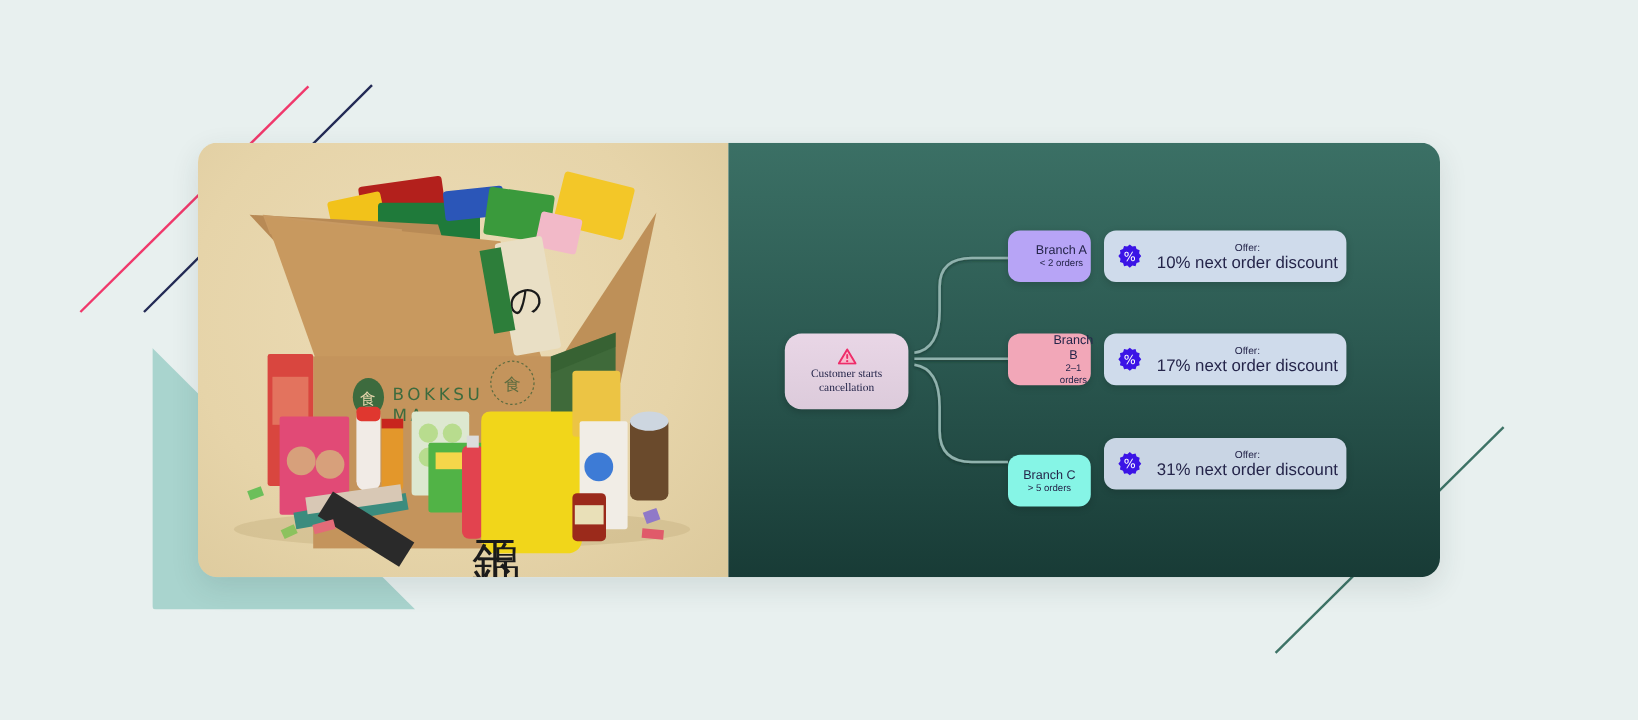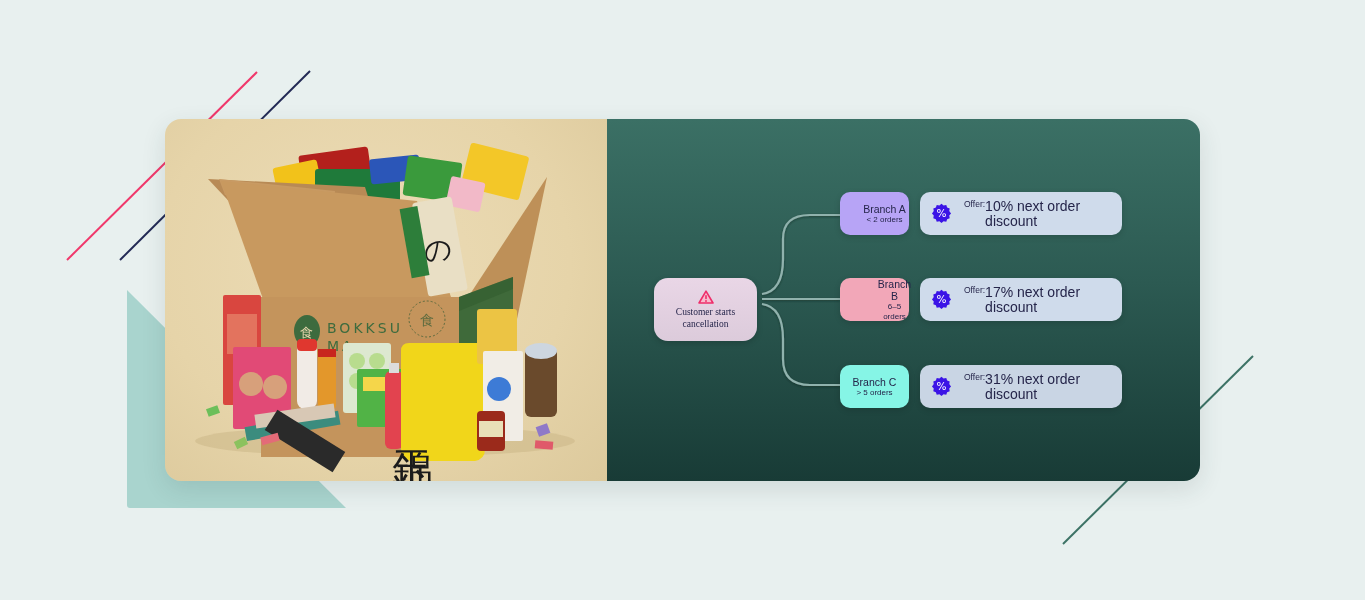--- a/index.html
+++ b/index.html
@@ -48,7 +48,7 @@
       color: #25254a;
     }
     .offer .badge { width: 21px; height: 21px; flex: none; }
-    .offer .txt { margin-left: 12px; display: flex; flex-direction: row; }
+    .offer .txt { margin-left: 12px; display: flex; flex-direction: column; text-align: center; }
     .offer .small { font-size: 8.5px; line-height: 10px; }
     .offer .big { font-size: 14px; line-height: 15px; }
   </style>

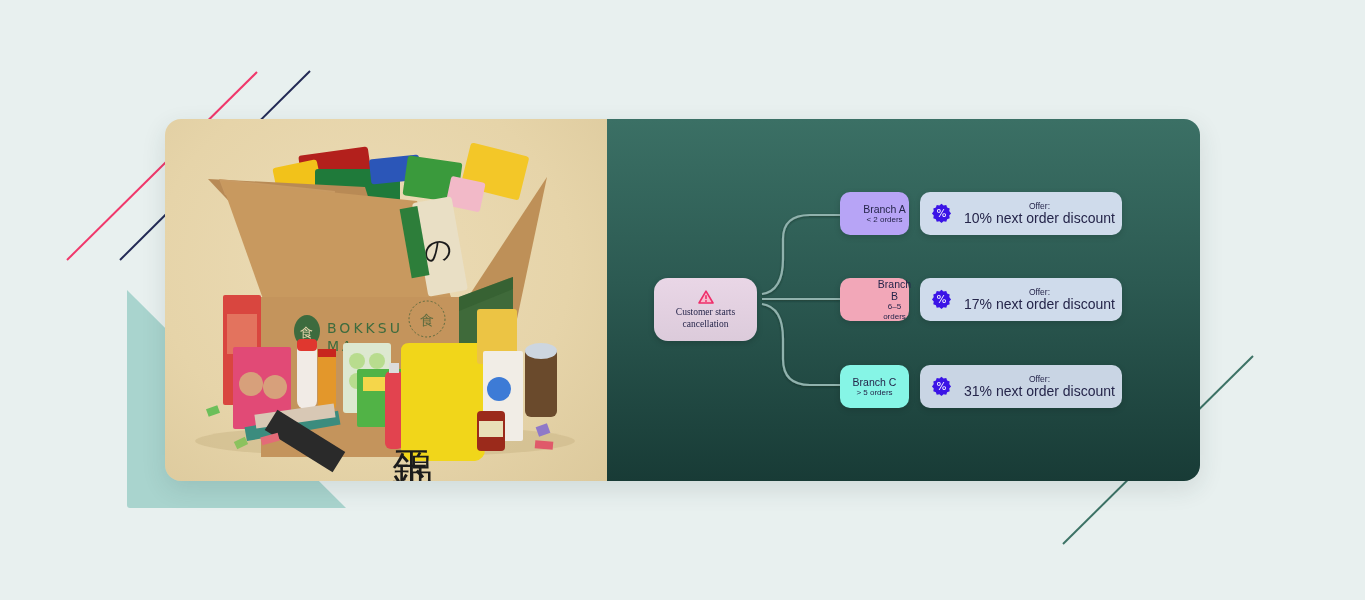--- a/index.html
+++ b/index.html
@@ -188,7 +188,7 @@
 
     <div class="node branch" style="left:233px; top:159px; background:#f2a7b8;padding-left:40px;">
       <div class="title">Branch B</div>
-      <div class="sub">6–5 orders</div>
+      <div class="sub">2–1 orders</div>
     </div>
     <div class="offer" style="left:313px; top:159px;">
       <svg class="badge" viewBox="0 0 22 22">

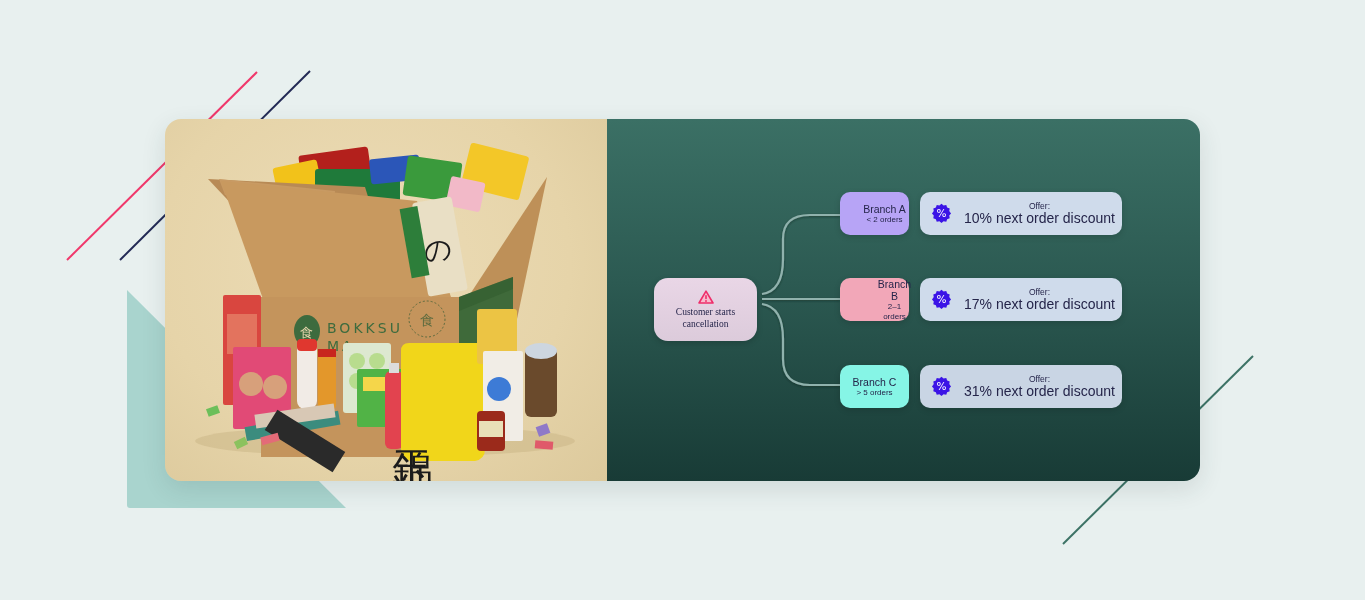--- a/index.html
+++ b/index.html
@@ -201,7 +201,7 @@
       </div>
     </div>
 
-    <div class="node branch" style="left:233px; top:246px; background:#86f5e6;">
+    <div class="node branch" style="left:233px; top:260px; background:#86f5e6;">
       <div class="title">Branch C</div>
       <div class="sub">&gt; 5 orders</div>
     </div>

